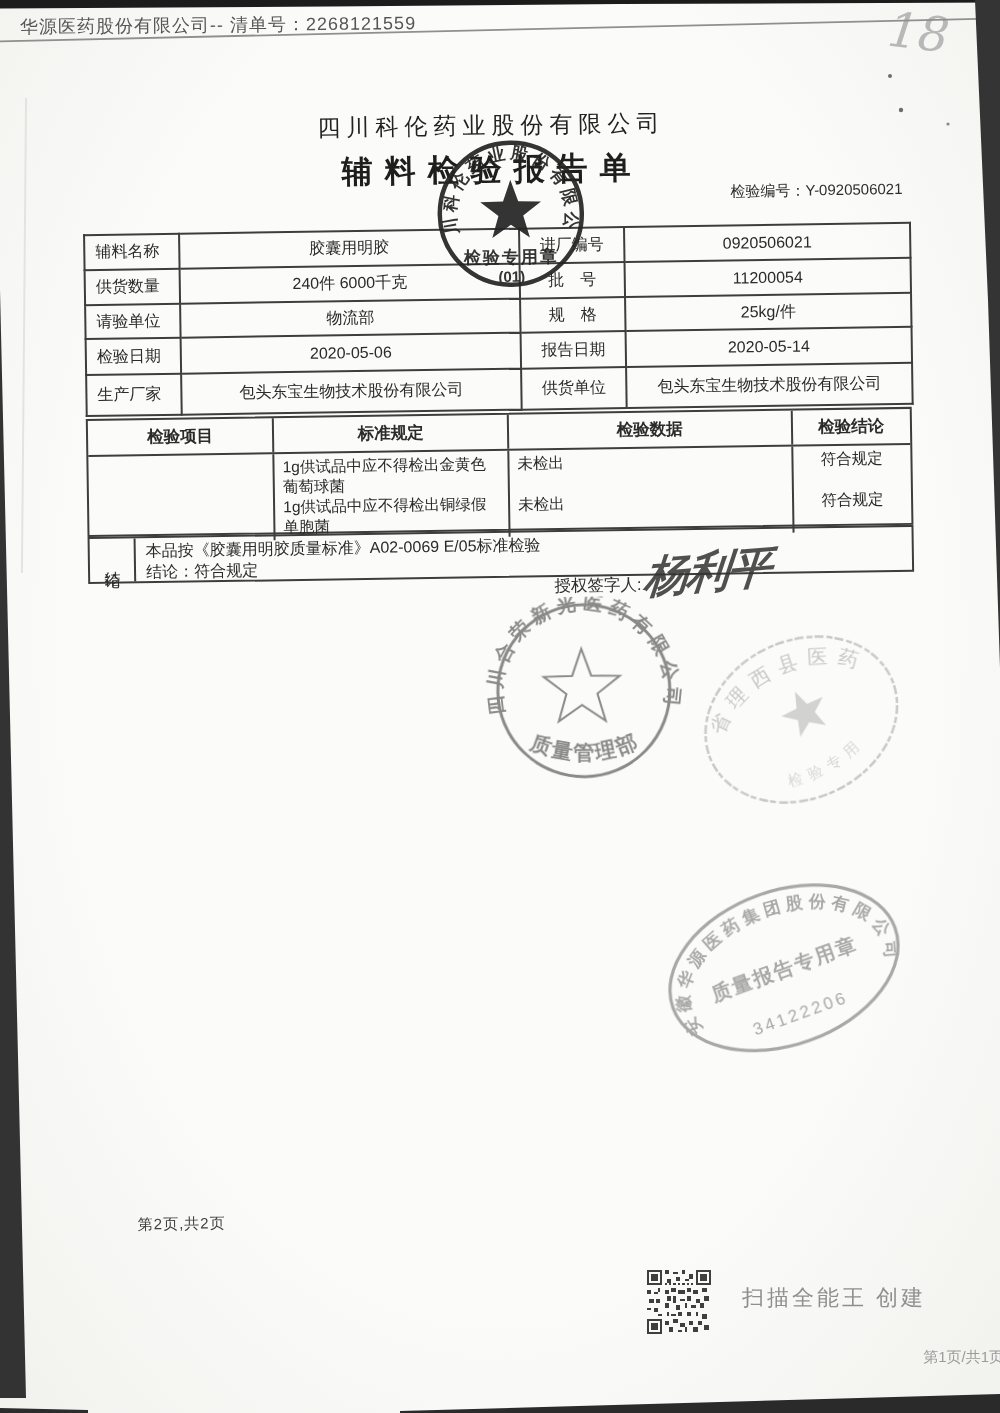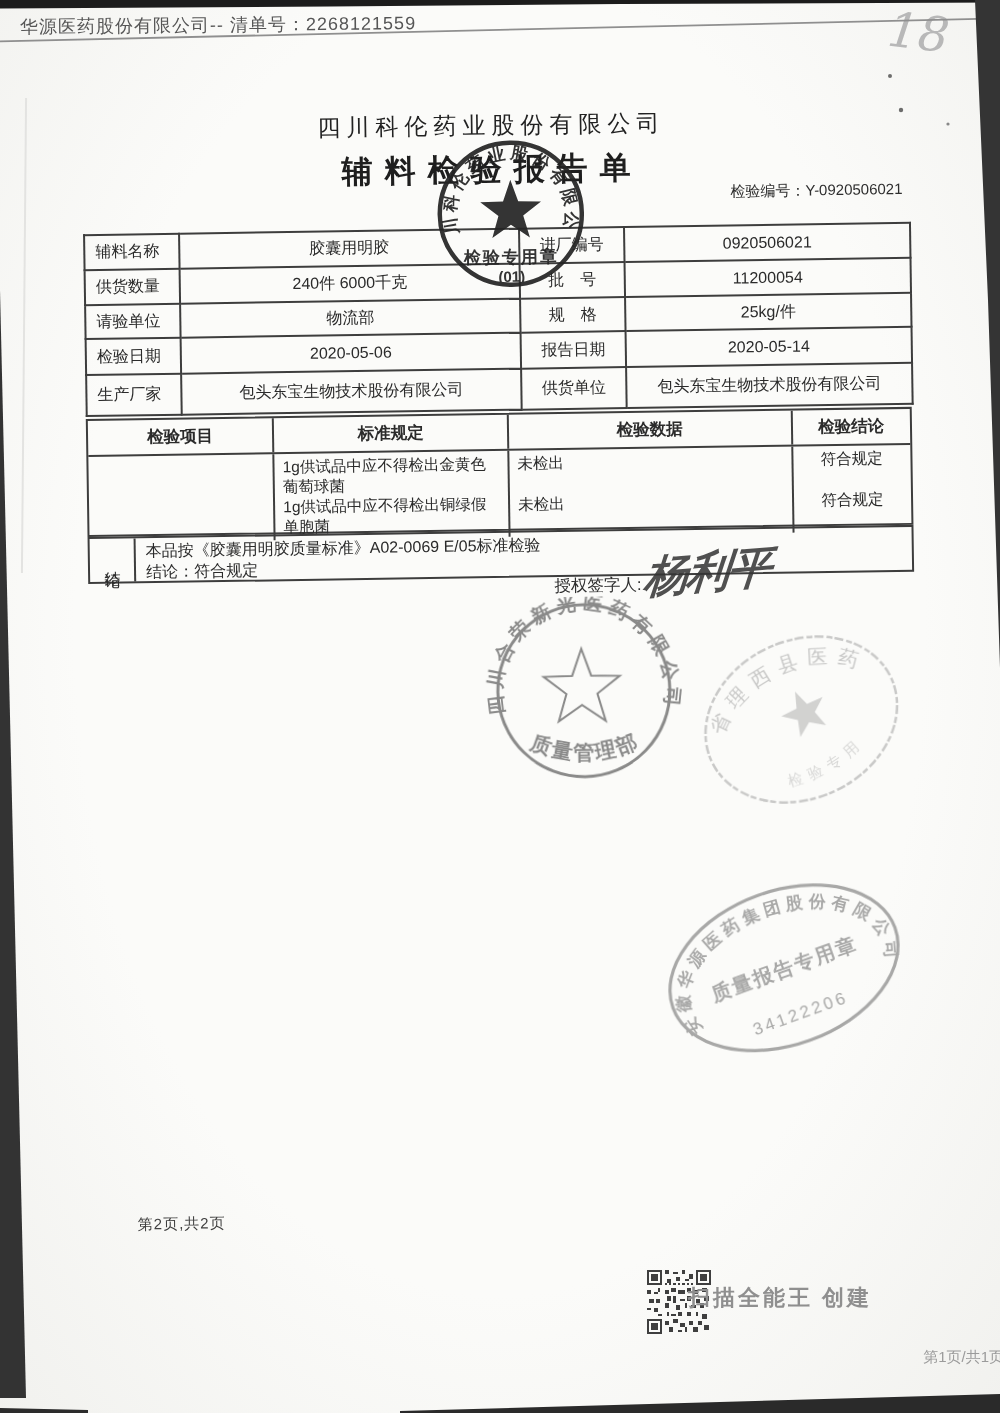--- a/index.html
+++ b/index.html
@@ -52,7 +52,7 @@
   #seal-report{left:645px;top:860px;opacity:.64;filter:blur(0.35px);}
   
   #qr-code{left:645px;top:1270px;z-index:10;}
-  #scanner-caption{left:688px;top:1283px;font-size:22px;color:#8f8f8f;letter-spacing:3px;z-index:10;font-weight:bold;}
+  #scanner-caption{left:742px;top:1283px;font-size:22px;color:#8f8f8f;letter-spacing:3px;z-index:10;}
   #page-indicator{left:844px;top:1348px;width:160px;text-align:right;font-size:15px;color:#9b9b9b;z-index:10;}
 </style>
 </head>

